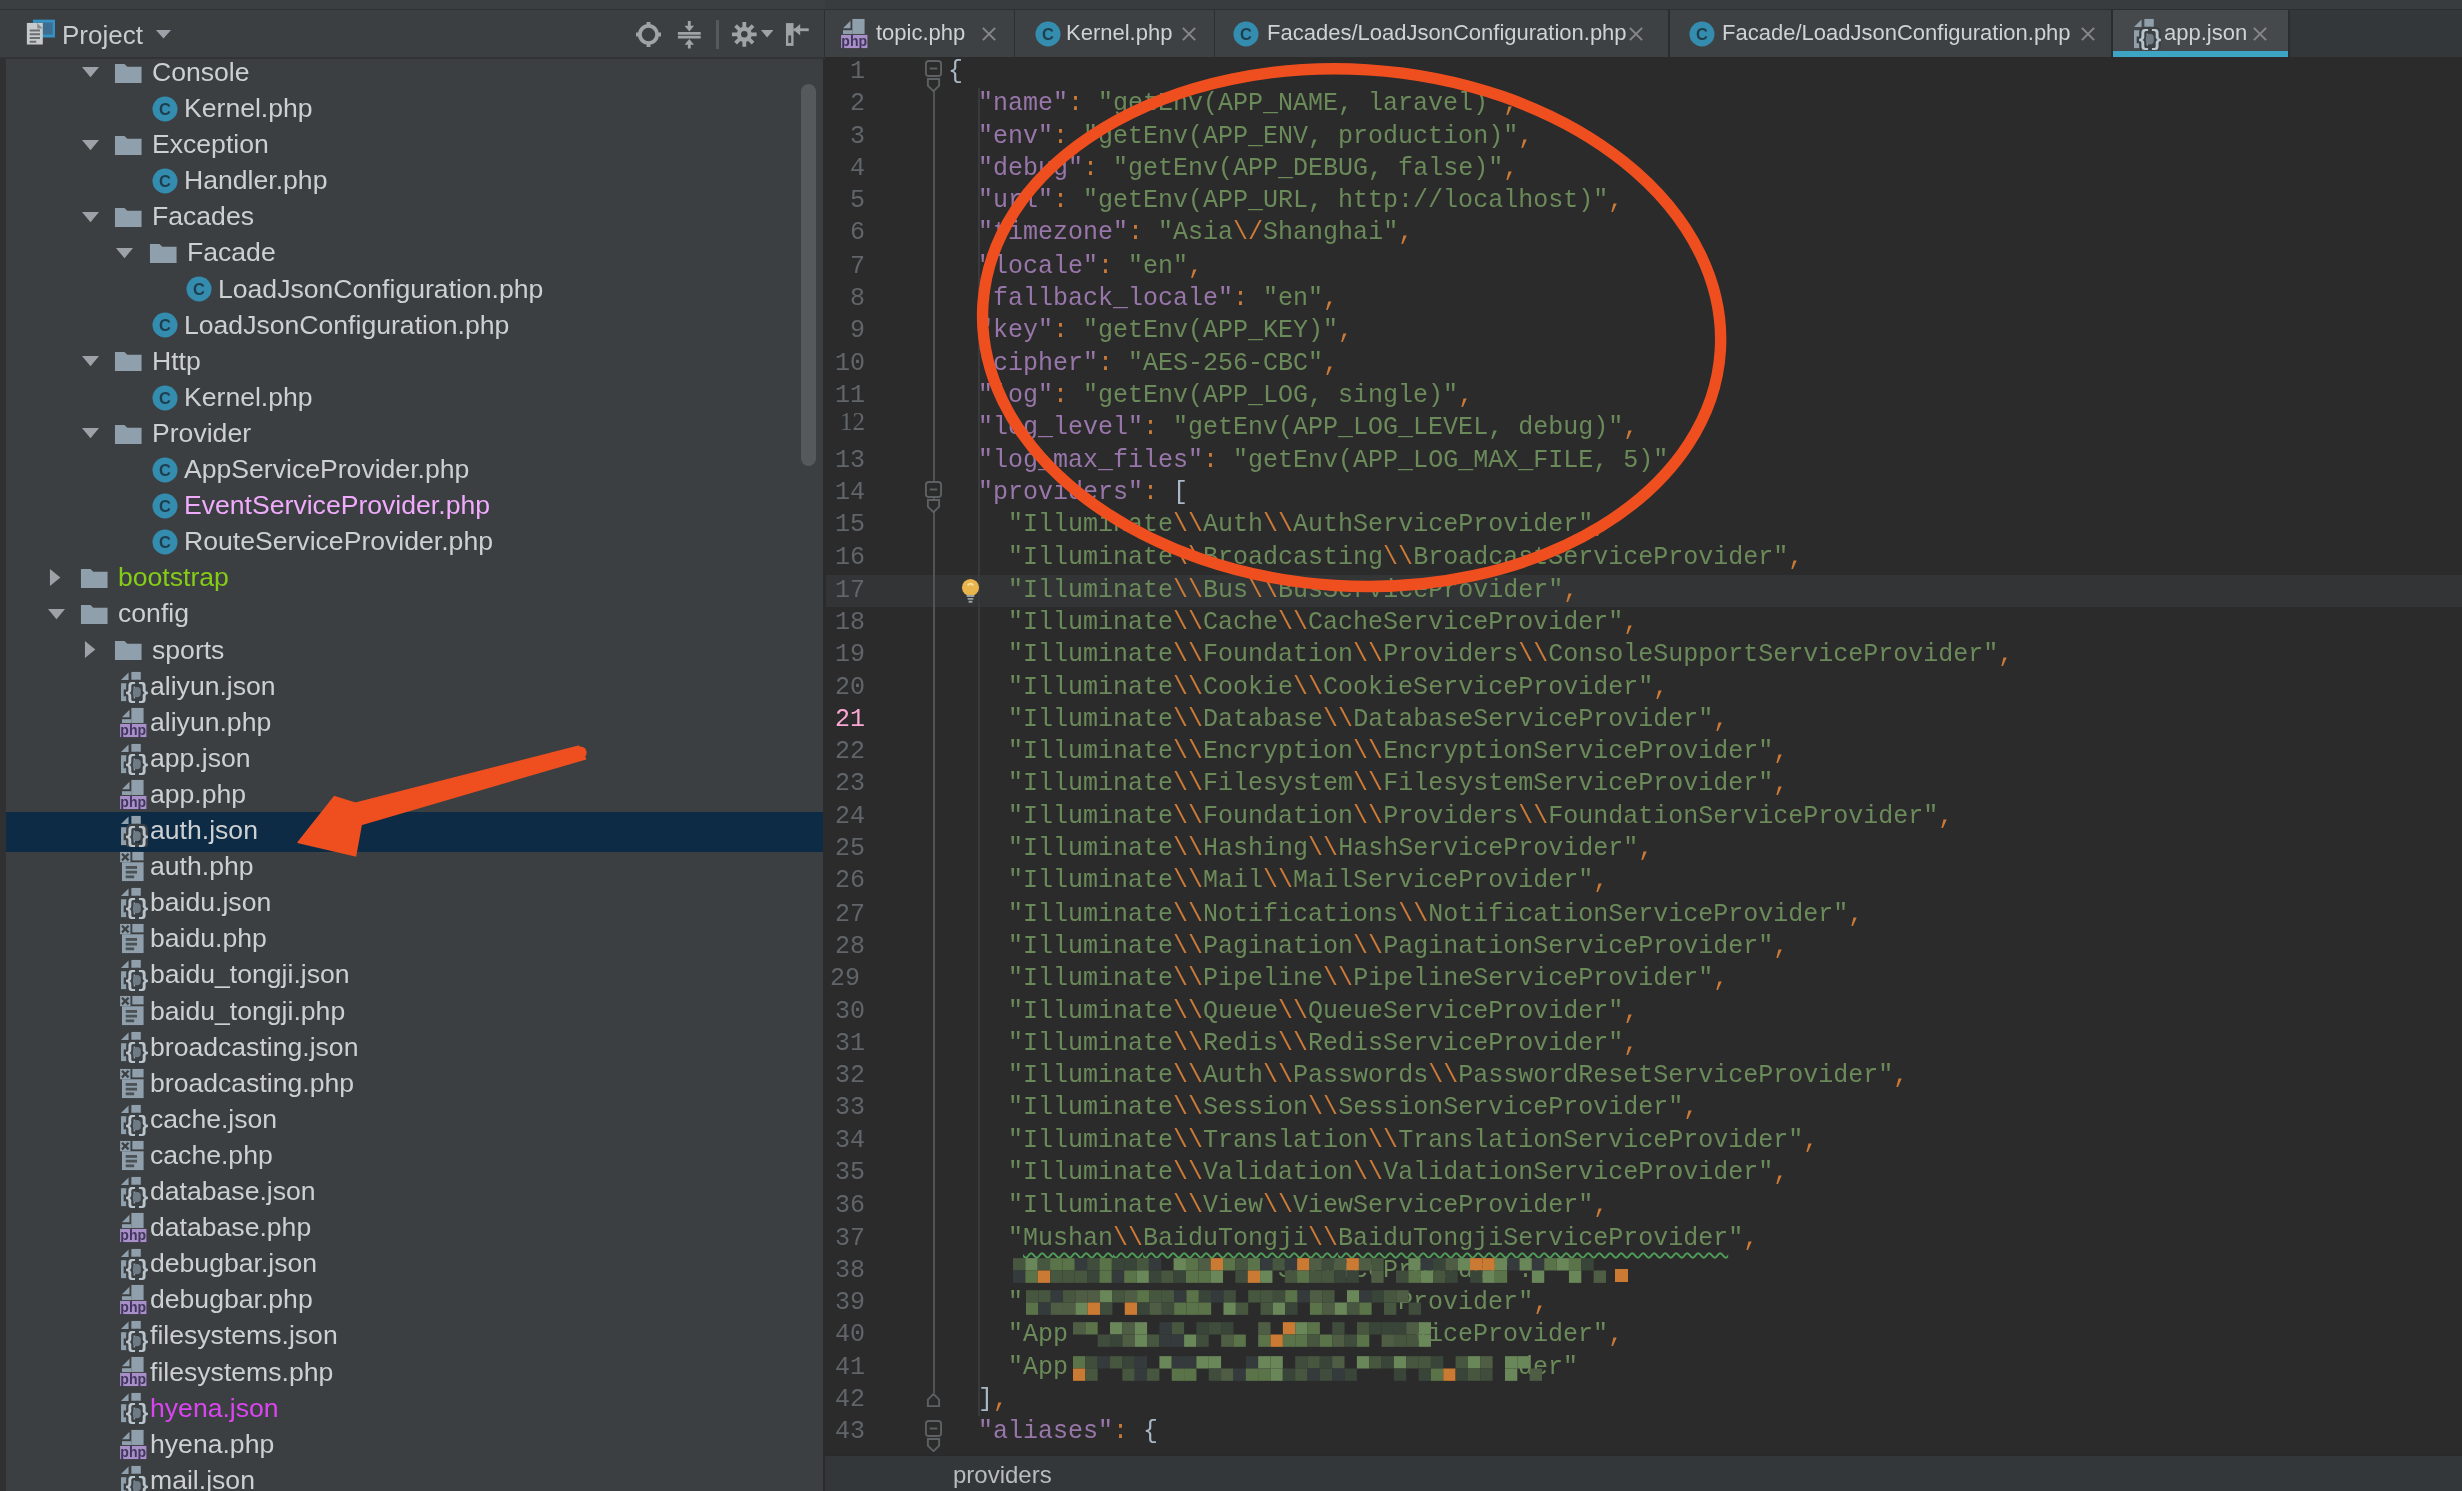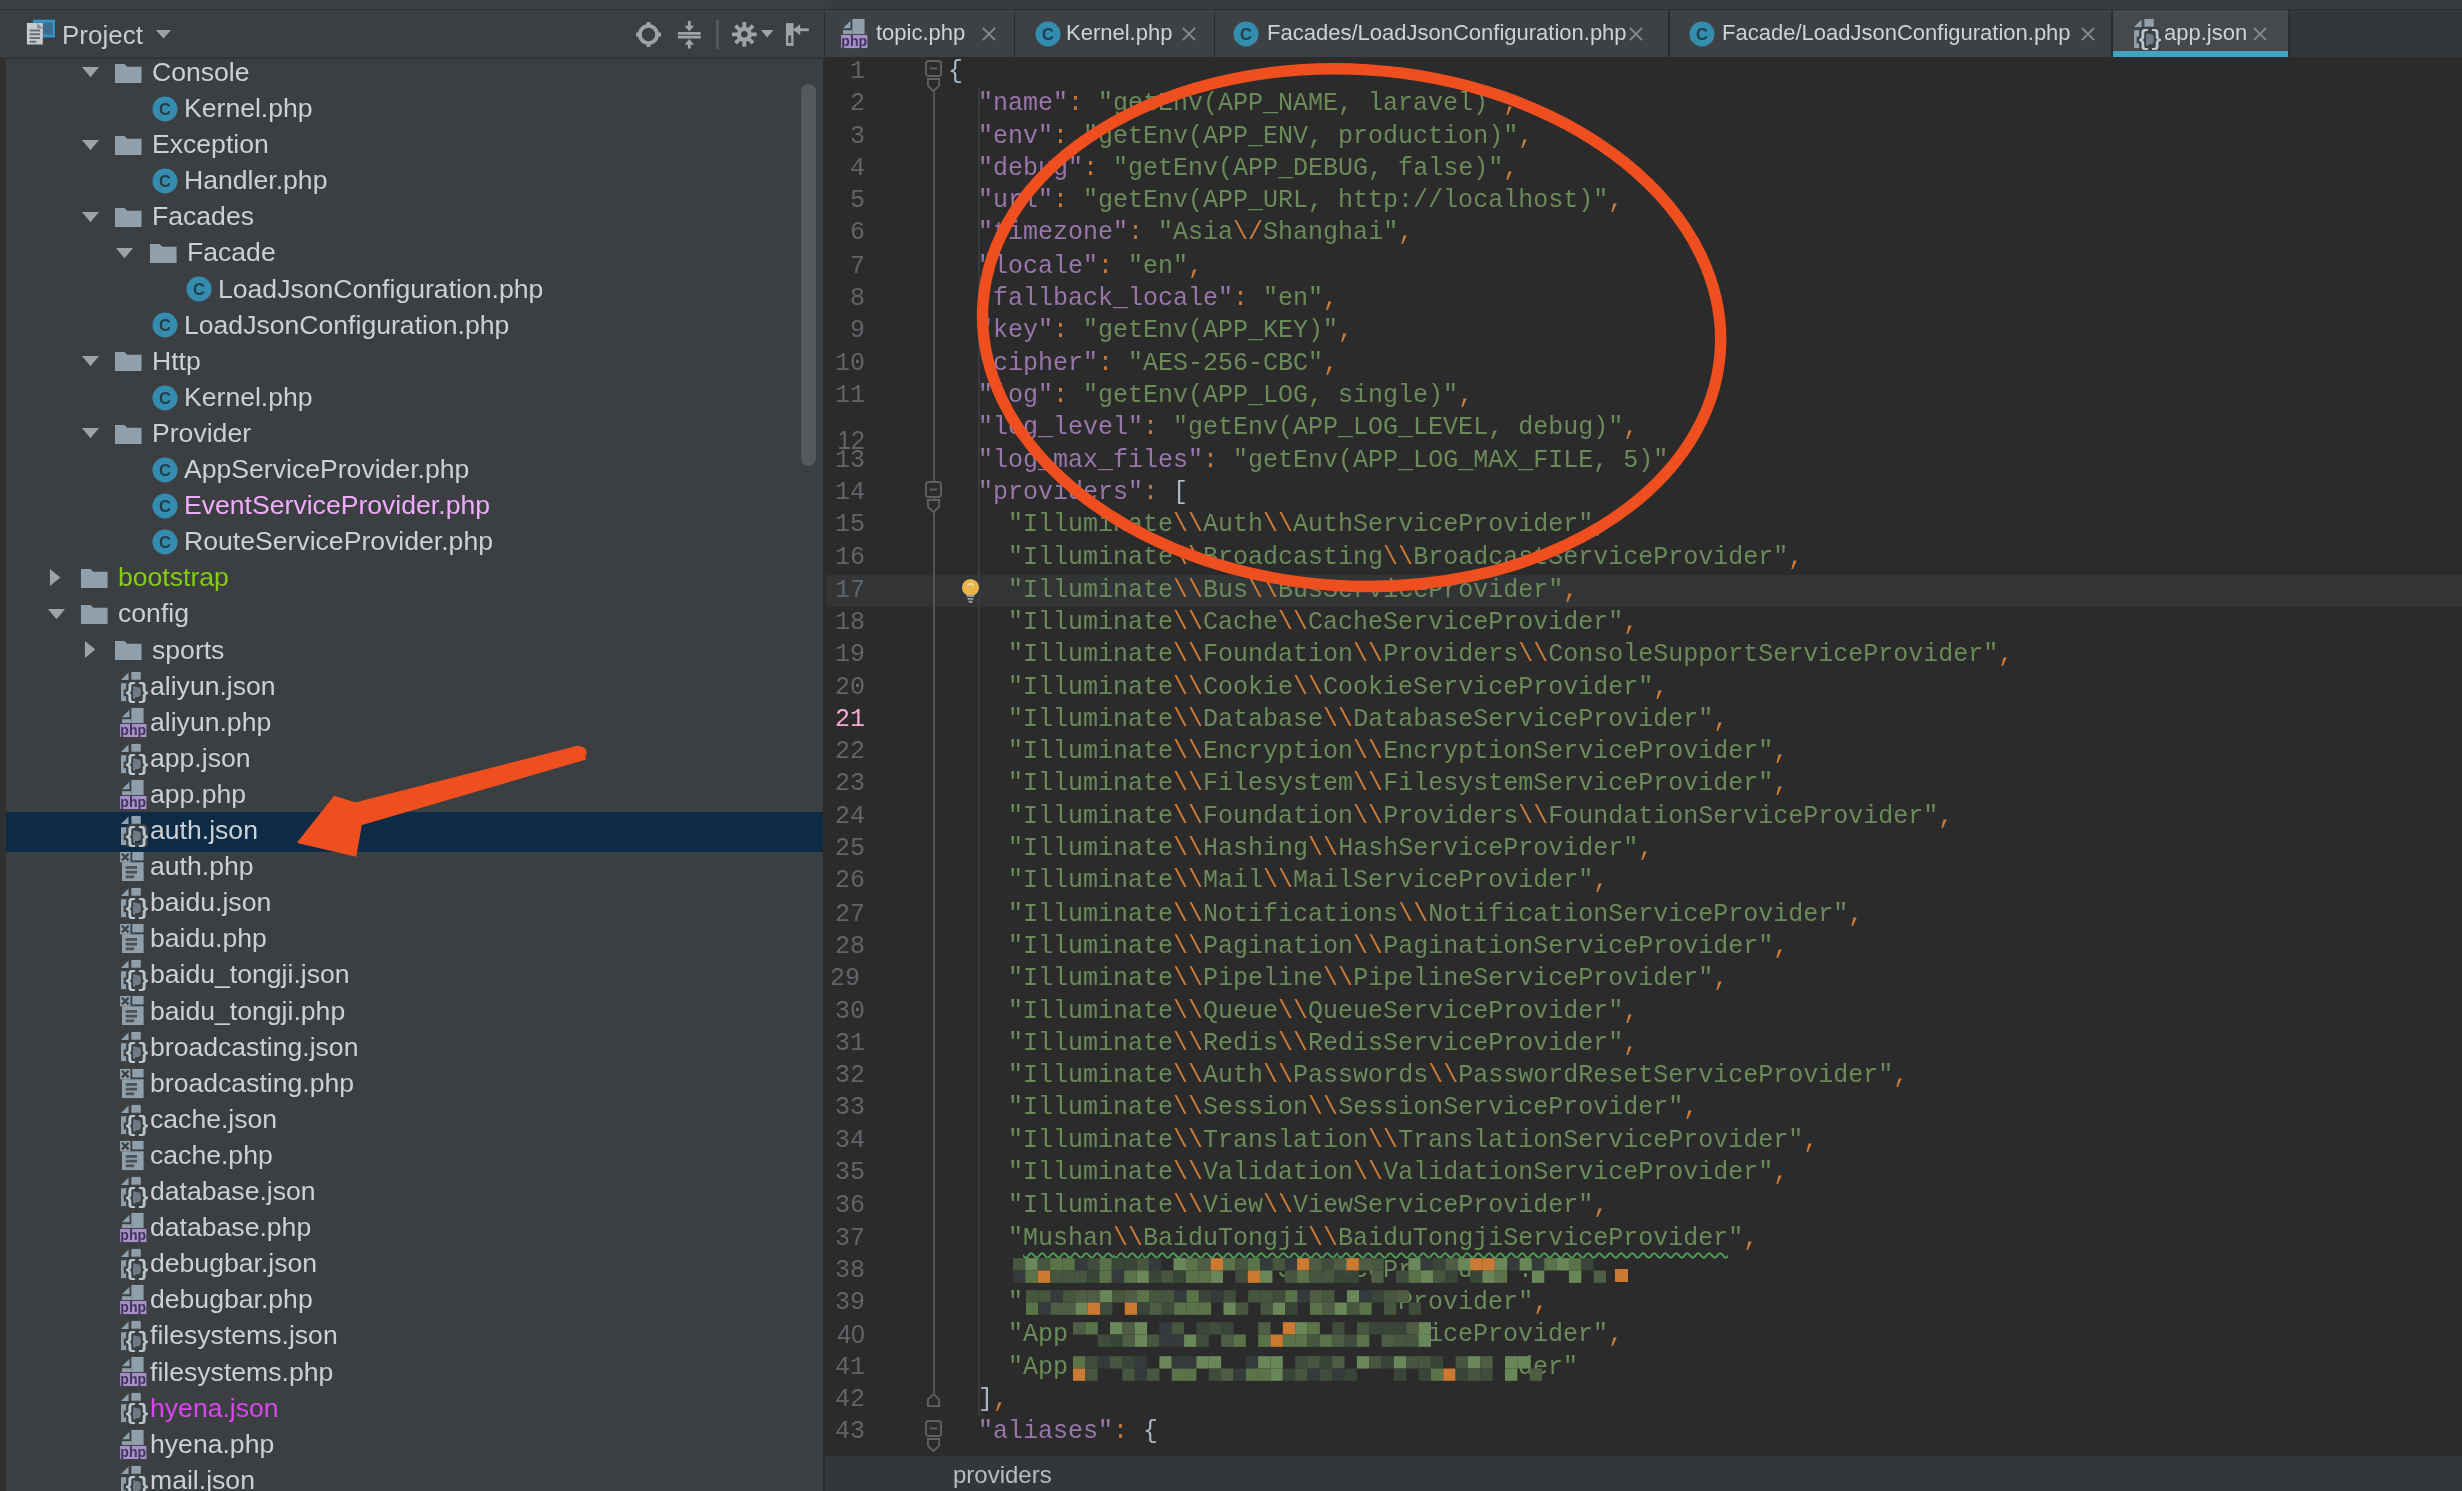--- a/index.html
+++ b/index.html
@@ -32,7 +32,7 @@
 <div style="position:absolute;left:948px;top:349px;font-family:'Liberation Mono',monospace;font-size:25px;white-space:pre;letter-spacing:0px">  <span style="color:#9876aa">"cipher"</span><span style="color:#cb7a38">:</span> <span style="color:#6b8a5a">"AES-256-CBC"</span><span style="color:#cb7a38">,</span></div>
 <div style="position:absolute;left:825px;top:381px;width:40px;text-align:right;font-family:'Liberation Mono',monospace;font-size:25px;color:#616569">11</div>
 <div style="position:absolute;left:948px;top:381px;font-family:'Liberation Mono',monospace;font-size:25px;white-space:pre;letter-spacing:0px">  <span style="color:#9876aa">"log"</span><span style="color:#cb7a38">:</span> <span style="color:#6b8a5a">"getEnv(APP_LOG, single)"</span><span style="color:#cb7a38">,</span></div>
-<div style="position:absolute;left:825px;top:426px;width:40px;text-align:right;font-family:Liberation Sans, sans-serif;font-size:25px;color:#616569">12</div>
+<div style="position:absolute;left:825px;top:408px;width:40px;text-align:right;font-family:Liberation Serif, serif;font-size:25px;color:#616569">12</div>
 <div style="position:absolute;left:948px;top:413px;font-family:'Liberation Mono',monospace;font-size:25px;white-space:pre;letter-spacing:0px">  <span style="color:#9876aa">"log_level"</span><span style="color:#cb7a38">:</span> <span style="color:#6b8a5a">"getEnv(APP_LOG_LEVEL, debug)"</span><span style="color:#cb7a38">,</span></div>
 <div style="position:absolute;left:825px;top:446px;width:40px;text-align:right;font-family:'Liberation Mono',monospace;font-size:25px;color:#616569">13</div>
 <div style="position:absolute;left:948px;top:446px;font-family:'Liberation Mono',monospace;font-size:25px;white-space:pre;letter-spacing:0px">  <span style="color:#9876aa">"log_max_files"</span><span style="color:#cb7a38">:</span> <span style="color:#6b8a5a">"getEnv(APP_LOG_MAX_FILE, 5)"</span><span style="color:#cb7a38">,</span></div>

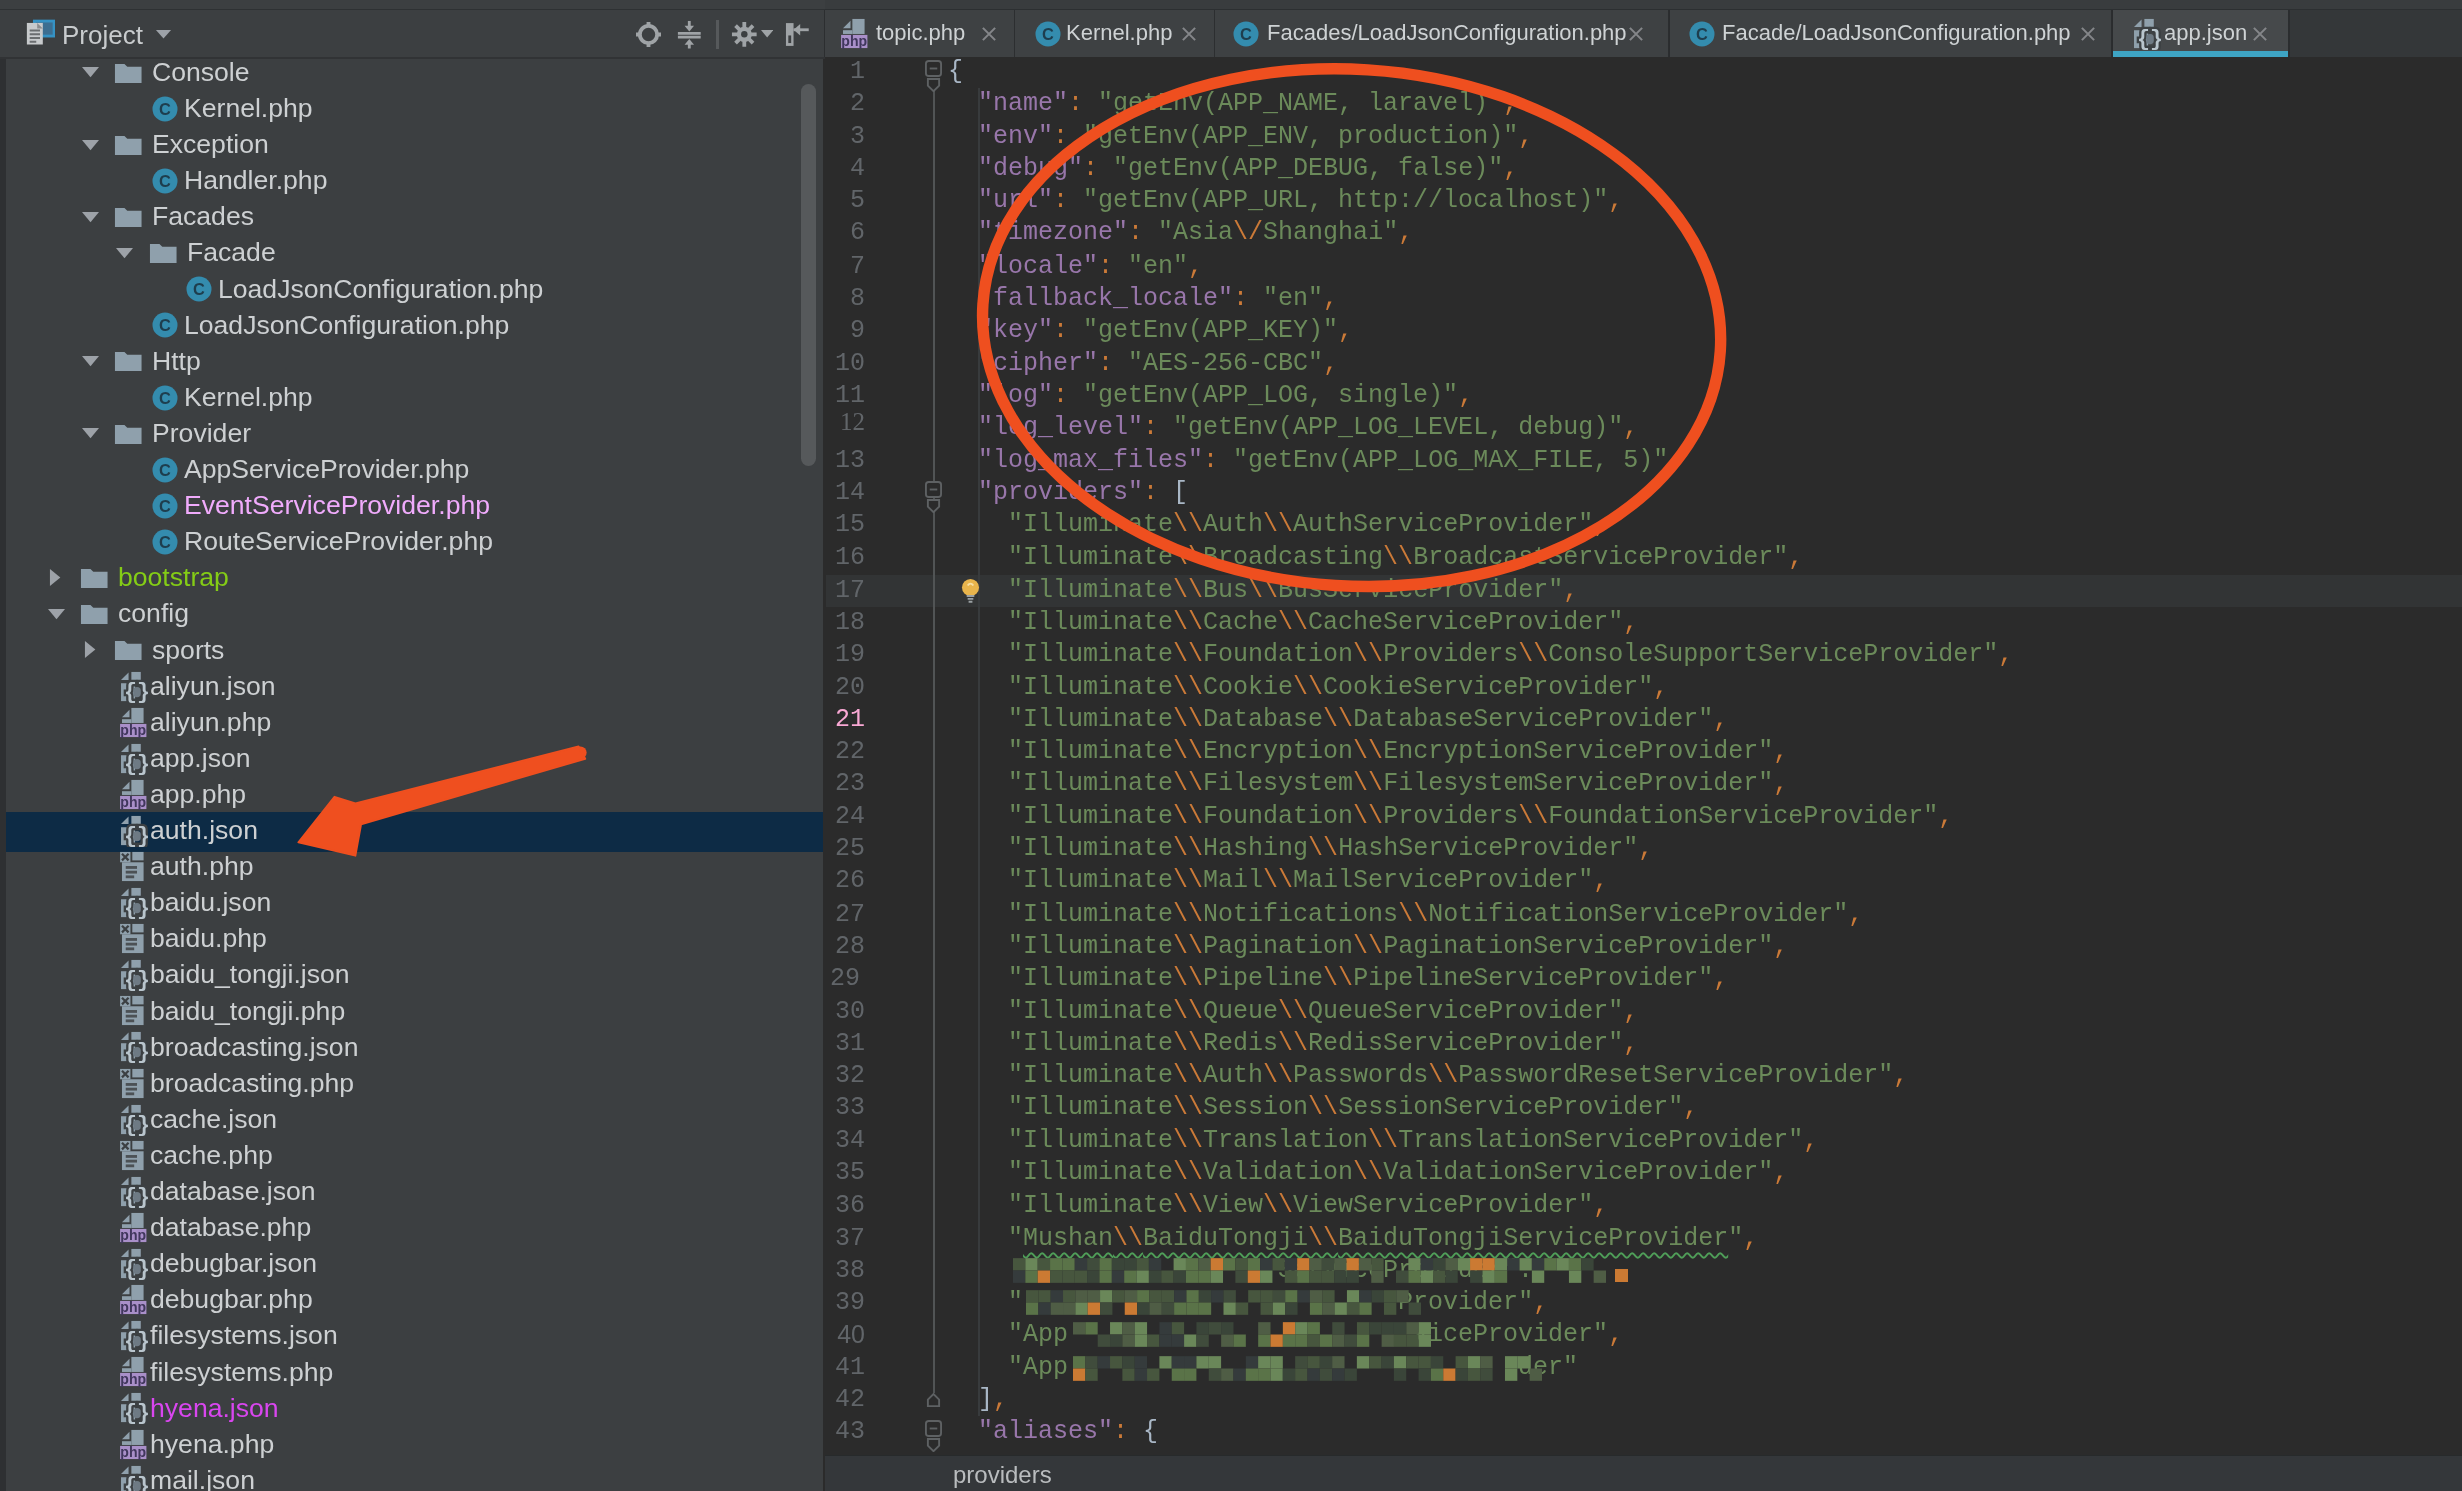--- a/index.html
+++ b/index.html
@@ -88,7 +88,7 @@
 <div style="position:absolute;left:948px;top:1256px;font-family:'Liberation Mono',monospace;font-size:25px;white-space:pre;letter-spacing:0px">                      <span style="color:#6b8a5a">ServiceProvider".</span></div>
 <div style="position:absolute;left:825px;top:1288px;width:40px;text-align:right;font-family:'Liberation Mono',monospace;font-size:25px;color:#616569">39</div>
 <div style="position:absolute;left:948px;top:1288px;font-family:'Liberation Mono',monospace;font-size:25px;white-space:pre;letter-spacing:0px">    <span style="color:#6b8a5a">"</span>                         <span style="color:#6b8a5a">Provider</span><span style="color:#6b8a5a">"</span><span style="color:#cb7a38">,</span></div>
-<div style="position:absolute;left:825px;top:1320px;width:40px;text-align:right;font-family:Liberation Sans, sans-serif;font-size:25px;color:#616569">40</div>
+<div style="position:absolute;left:825px;top:1320px;width:40px;text-align:right;font-family:Liberation Mono, monospace;font-size:25px;color:#616569">40</div>
 <div style="position:absolute;left:948px;top:1320px;font-family:'Liberation Mono',monospace;font-size:25px;white-space:pre;letter-spacing:0px">    <span style="color:#6b8a5a">"App</span>                       <span style="color:#6b8a5a">viceProvider"</span><span style="color:#cb7a38">,</span></div>
 <div style="position:absolute;left:825px;top:1353px;width:40px;text-align:right;font-family:'Liberation Mono',monospace;font-size:25px;color:#616569">41</div>
 <div style="position:absolute;left:948px;top:1353px;font-family:'Liberation Mono',monospace;font-size:25px;white-space:pre;letter-spacing:0px">    <span style="color:#6b8a5a">"App</span>                              <span style="color:#6b8a5a">der"</span></div>

